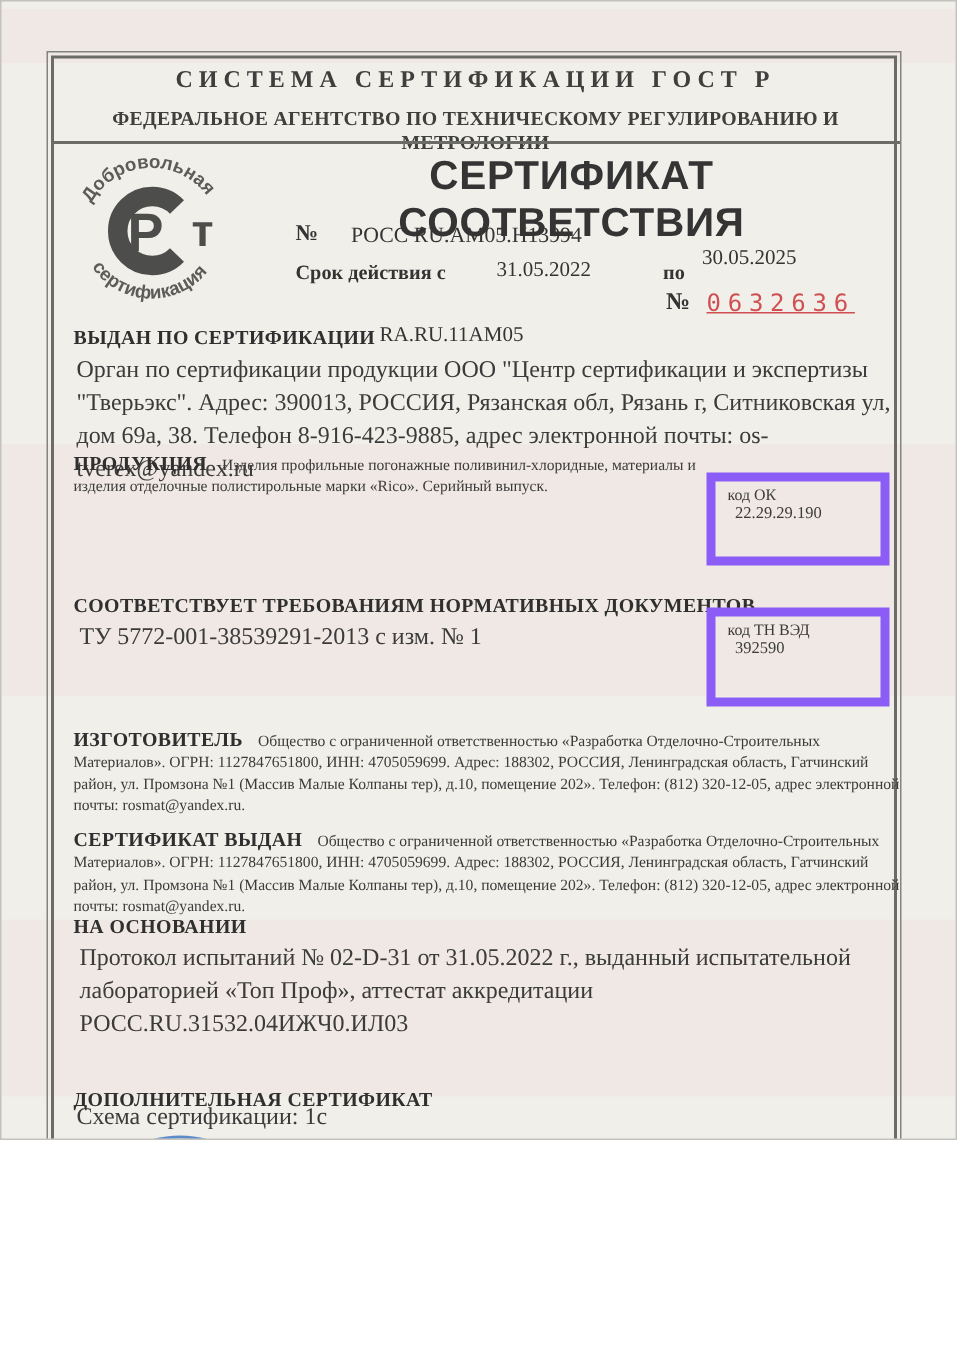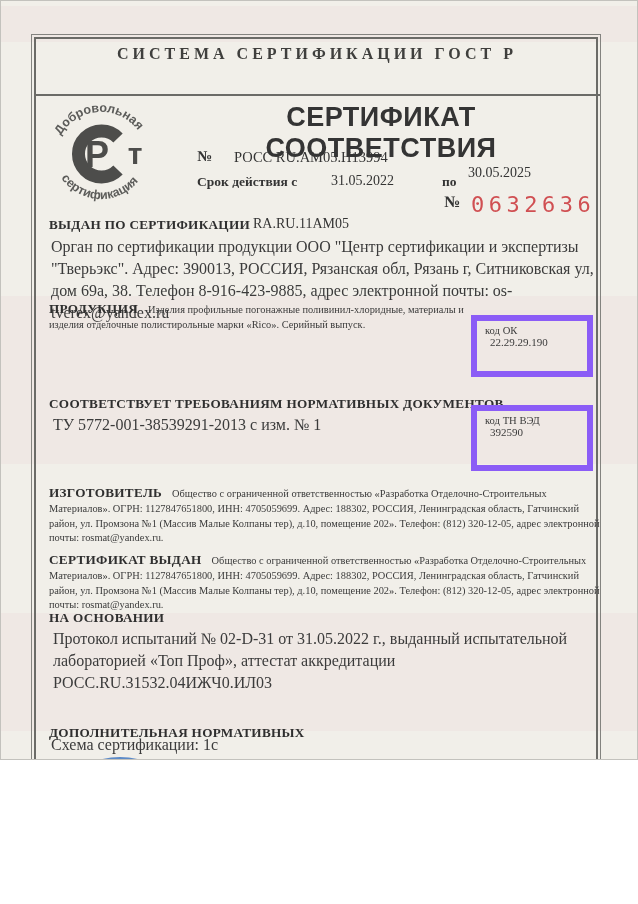--- a/index.html
+++ b/index.html
@@ -51,6 +51,7 @@
   </div>
 
   <div class="abs sys-line">СИСТЕМА СЕРТИФИКАЦИИ ГОСТ Р</div>
+  <div class="abs agency-line">ФЕДЕРАЛЬНОЕ АГЕНТСТВО ПО ТЕХНИЧЕСКОМУ РЕГУЛИРОВАНИЮ И МЕТРОЛОГИИ</div>
   <div class="abs header-rule"></div>
 
   <svg class="abs" style="left:38px;top:96px;" width="125" height="110" viewBox="0 0 125 110">

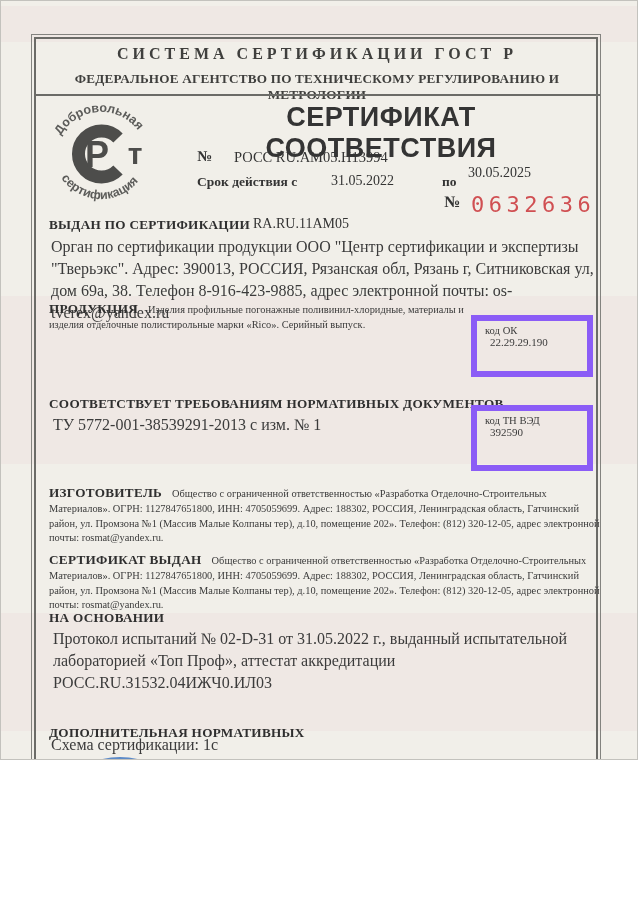--- a/index.html
+++ b/index.html
@@ -21,7 +21,7 @@
   .validity-label{font-weight:bold;font-size:13.5px;color:#343434;}
   .date-value{font-size:14px;color:#343434;}
   .form-no-label{font-weight:bold;font-size:16px;color:#343434;}
-  .form-no-value{font-family:"DejaVu Sans Mono",monospace;font-size:22px;letter-spacing:4.5px;}
+  .form-no-value{font-family:"DejaVu Sans Mono",monospace;font-size:16px;letter-spacing:4.5px;text-decoration:underline;}
   .slabel{font-weight:bold;font-size:13.2px;letter-spacing:0.3px;color:#2f2f2f;margin-right:10px;}
   .reg-value{font-size:14px;color:#343434;}
   .body-text{font-size:16px;line-height:1.38;color:#3b3b3b;}

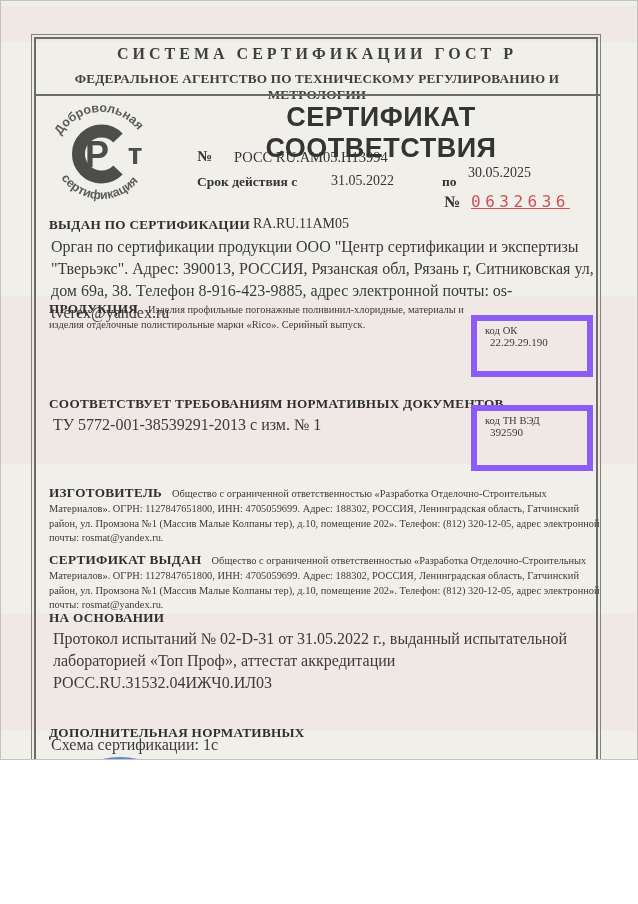--- a/index.html
+++ b/index.html
@@ -113,7 +113,7 @@
   <span class="abs slabel" style="left:48px;top:609px;">НА ОСНОВАНИИ</span>
   <div class="abs body-text" style="left:52px;top:627px;width:545px;">Протокол испытаний № 02-D-31 от 31.05.2022 г., выданный испытательной лабораторией «Топ Проф», аттестат аккредитации РОСС.RU.31532.04ИЖЧ0.ИЛ03</div>
 
-  <span class="abs slabel" style="left:48px;top:724px;">ДОПОЛНИТЕЛЬНАЯ НОРМАТИВНЫХ</span>
+  <span class="abs slabel" style="left:48px;top:724px;">ДОПОЛНИТЕЛЬНАЯ СЕРТИФИКАТ</span>
   <div class="abs body-text" style="left:50px;top:713px;width:400px;margin-top:20px;">Схема сертификации: 1с</div>
 
   <svg class="abs" style="left:42px;top:752px;" width="155" height="150" viewBox="0 0 155 150">

